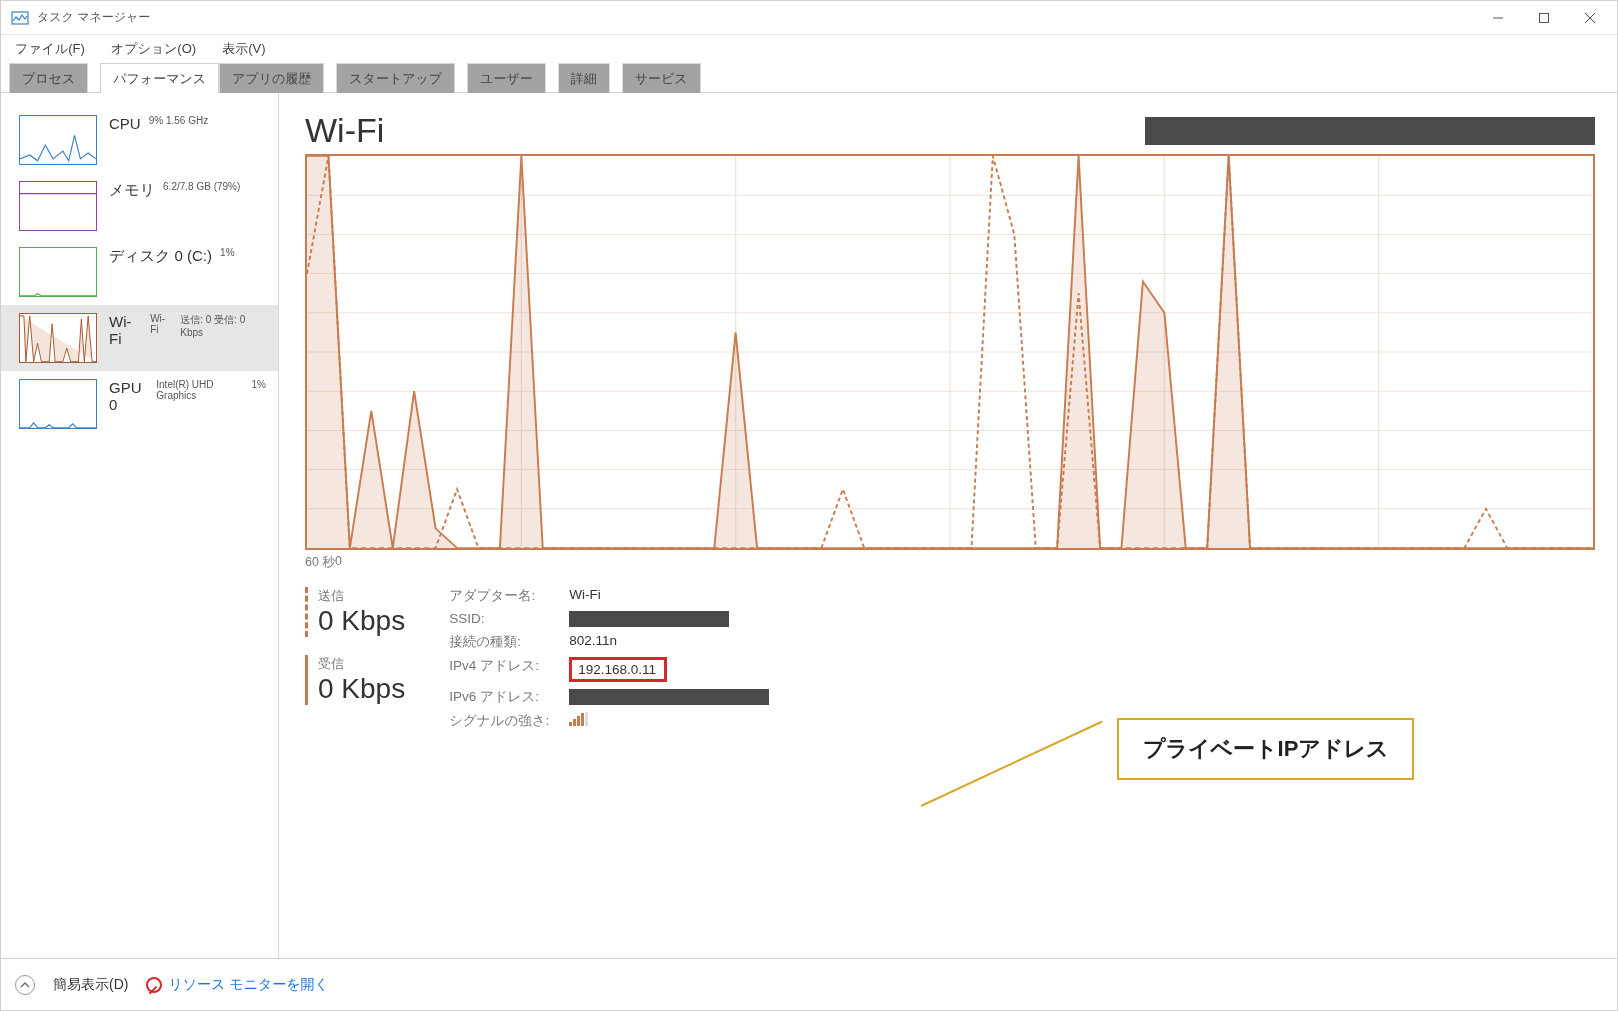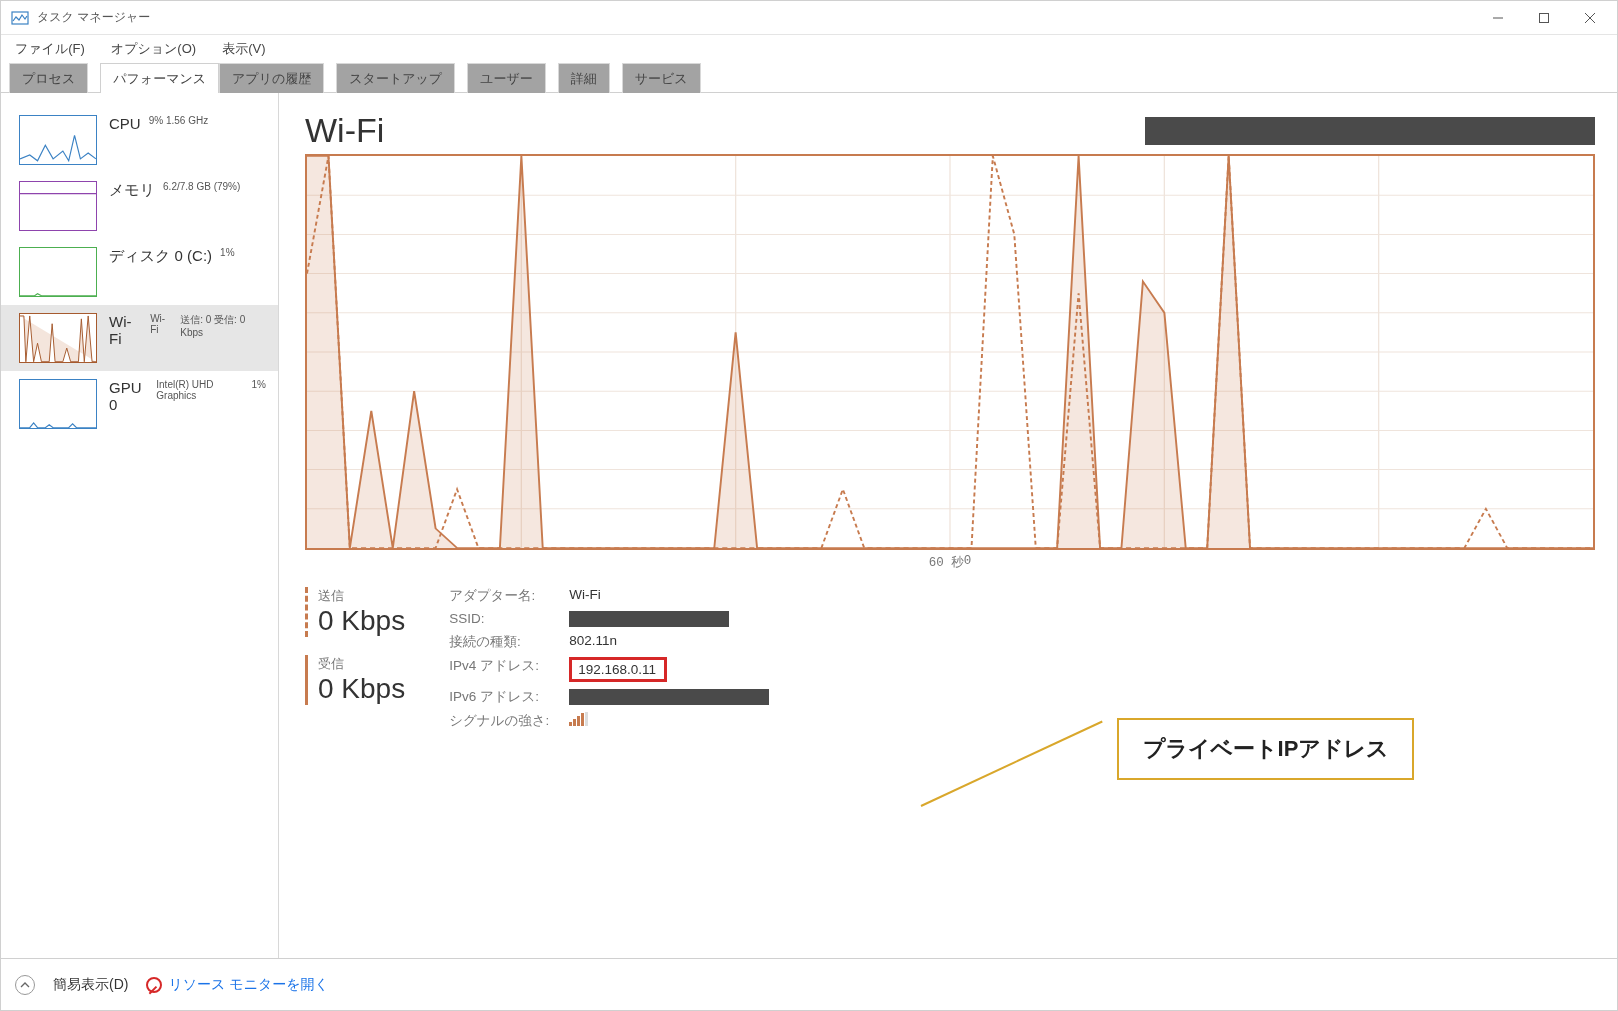--- a/index.html
+++ b/index.html
@@ -48,7 +48,7 @@
   .chart-caption { display: flex; justify-content: space-between; font-size: 12.5px; color: #777; margin-top: 2px; margin-bottom: 4px; }
   .chart-box { height: 396px; border: 2px solid #c77b4f; position: relative; background: #fff; }
   .chart-svg { position: absolute; inset: 0; width: 100%; height: 100%; }
-  .chart-axis { display: flex; justify-content: center; font-size: 12.5px; color: #777; margin-top: 4px; font-family: Liberation Mono, monospace; }
+  .chart-axis { display: flex; justify-content: flex-start; font-size: 12.5px; color: #777; margin-top: 4px; }
 
   
   .stats { display: flex; gap: 44px; margin-top: 16px; align-items: flex-start; }

